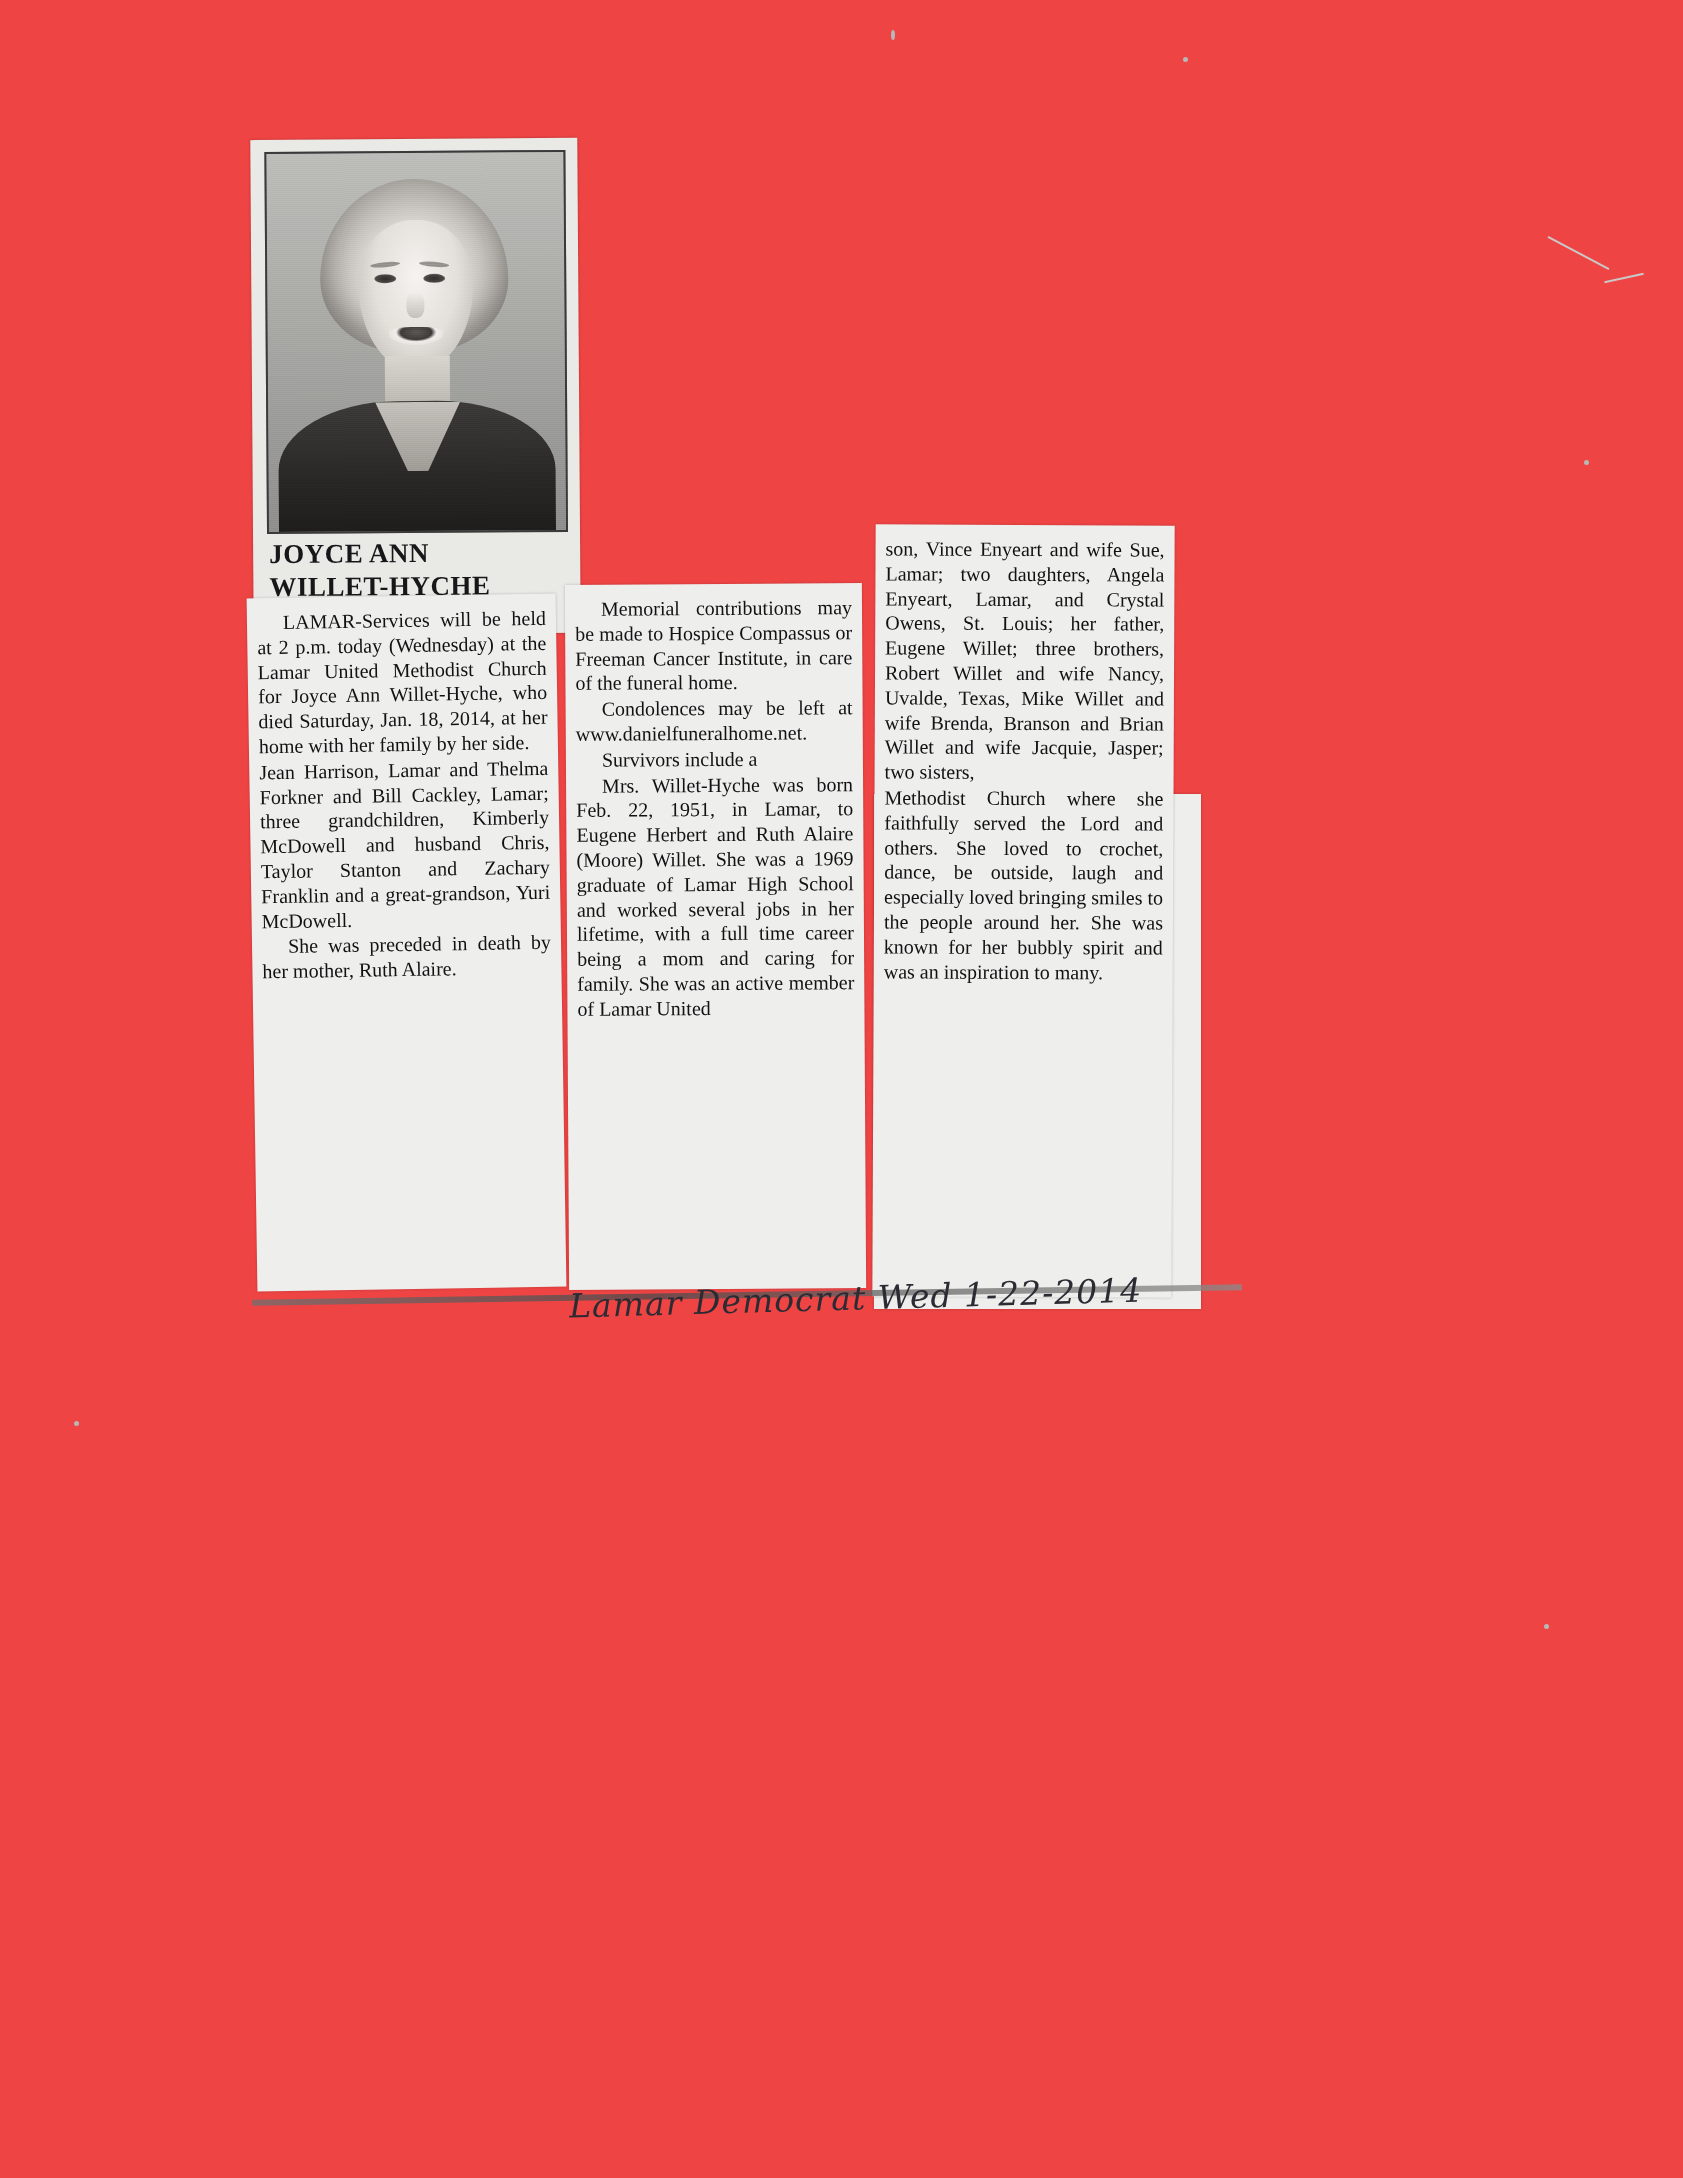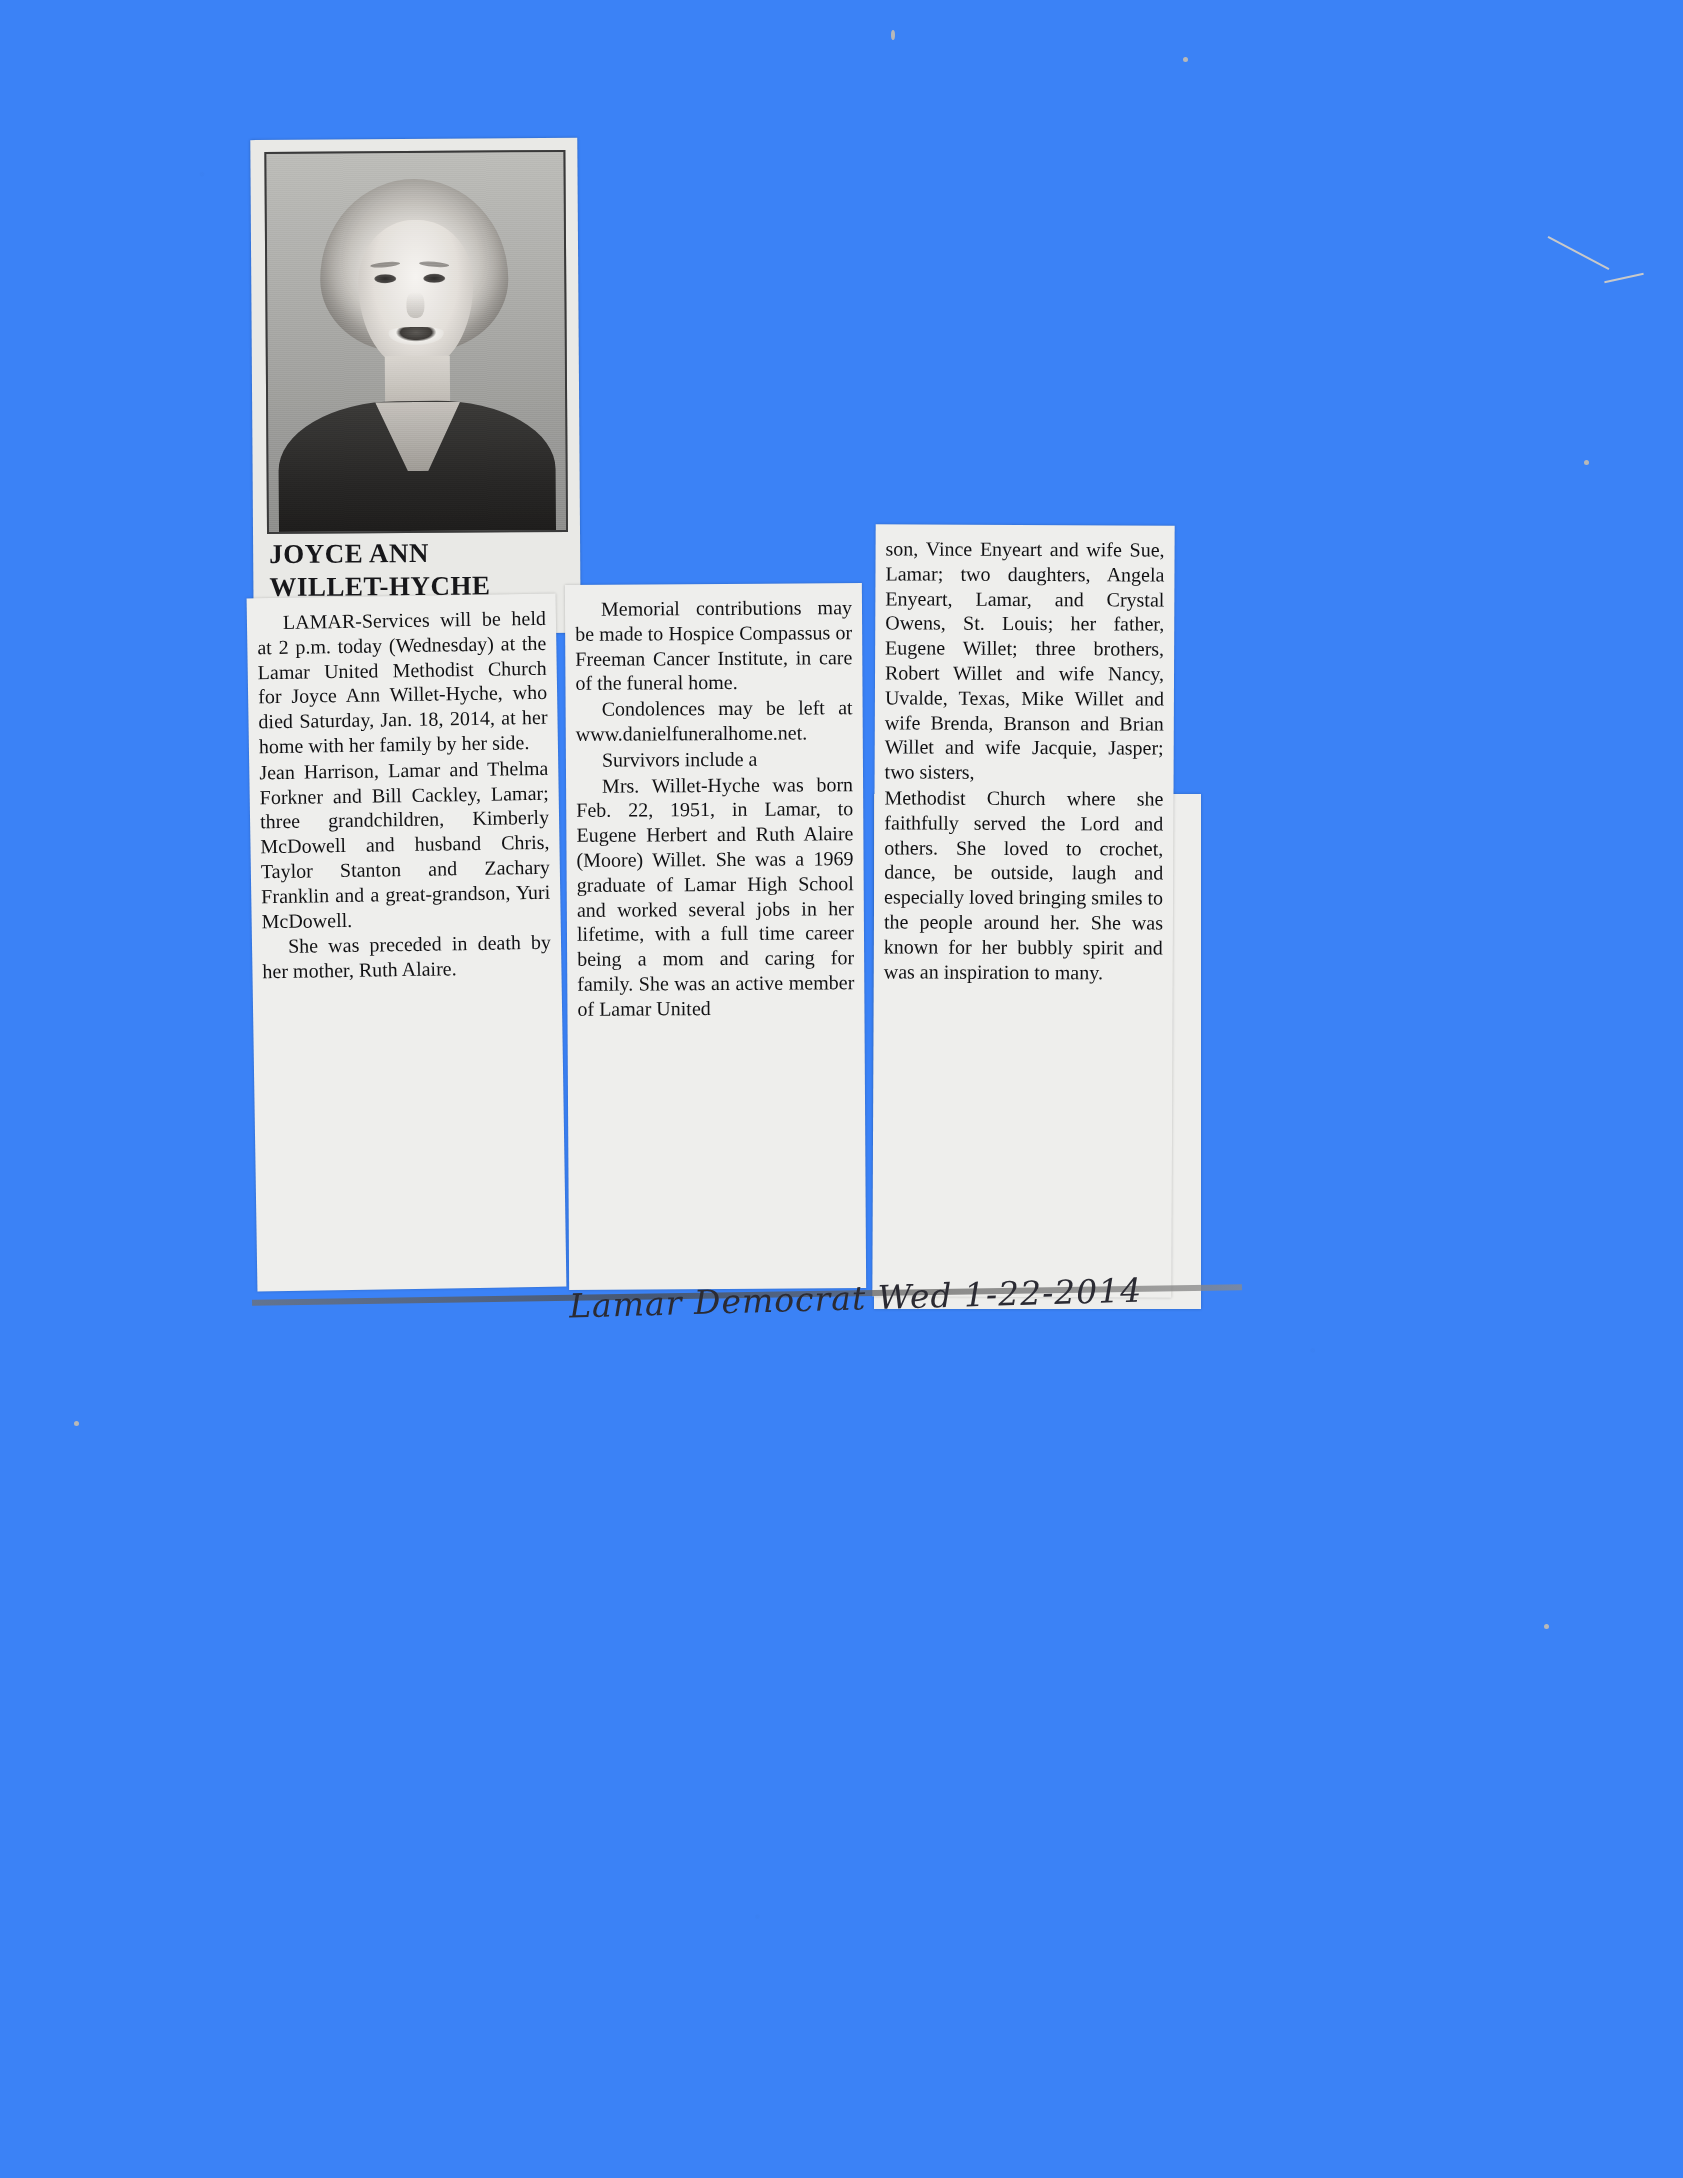--- a/index.html
+++ b/index.html
@@ -21,7 +21,7 @@
     left: 0; top: 0;
     width: 1683px;
     height: 2178px;
-    background: #3b82f6;
+    background: #ef4444;
   }
   .scan-noise {
     position: absolute;

